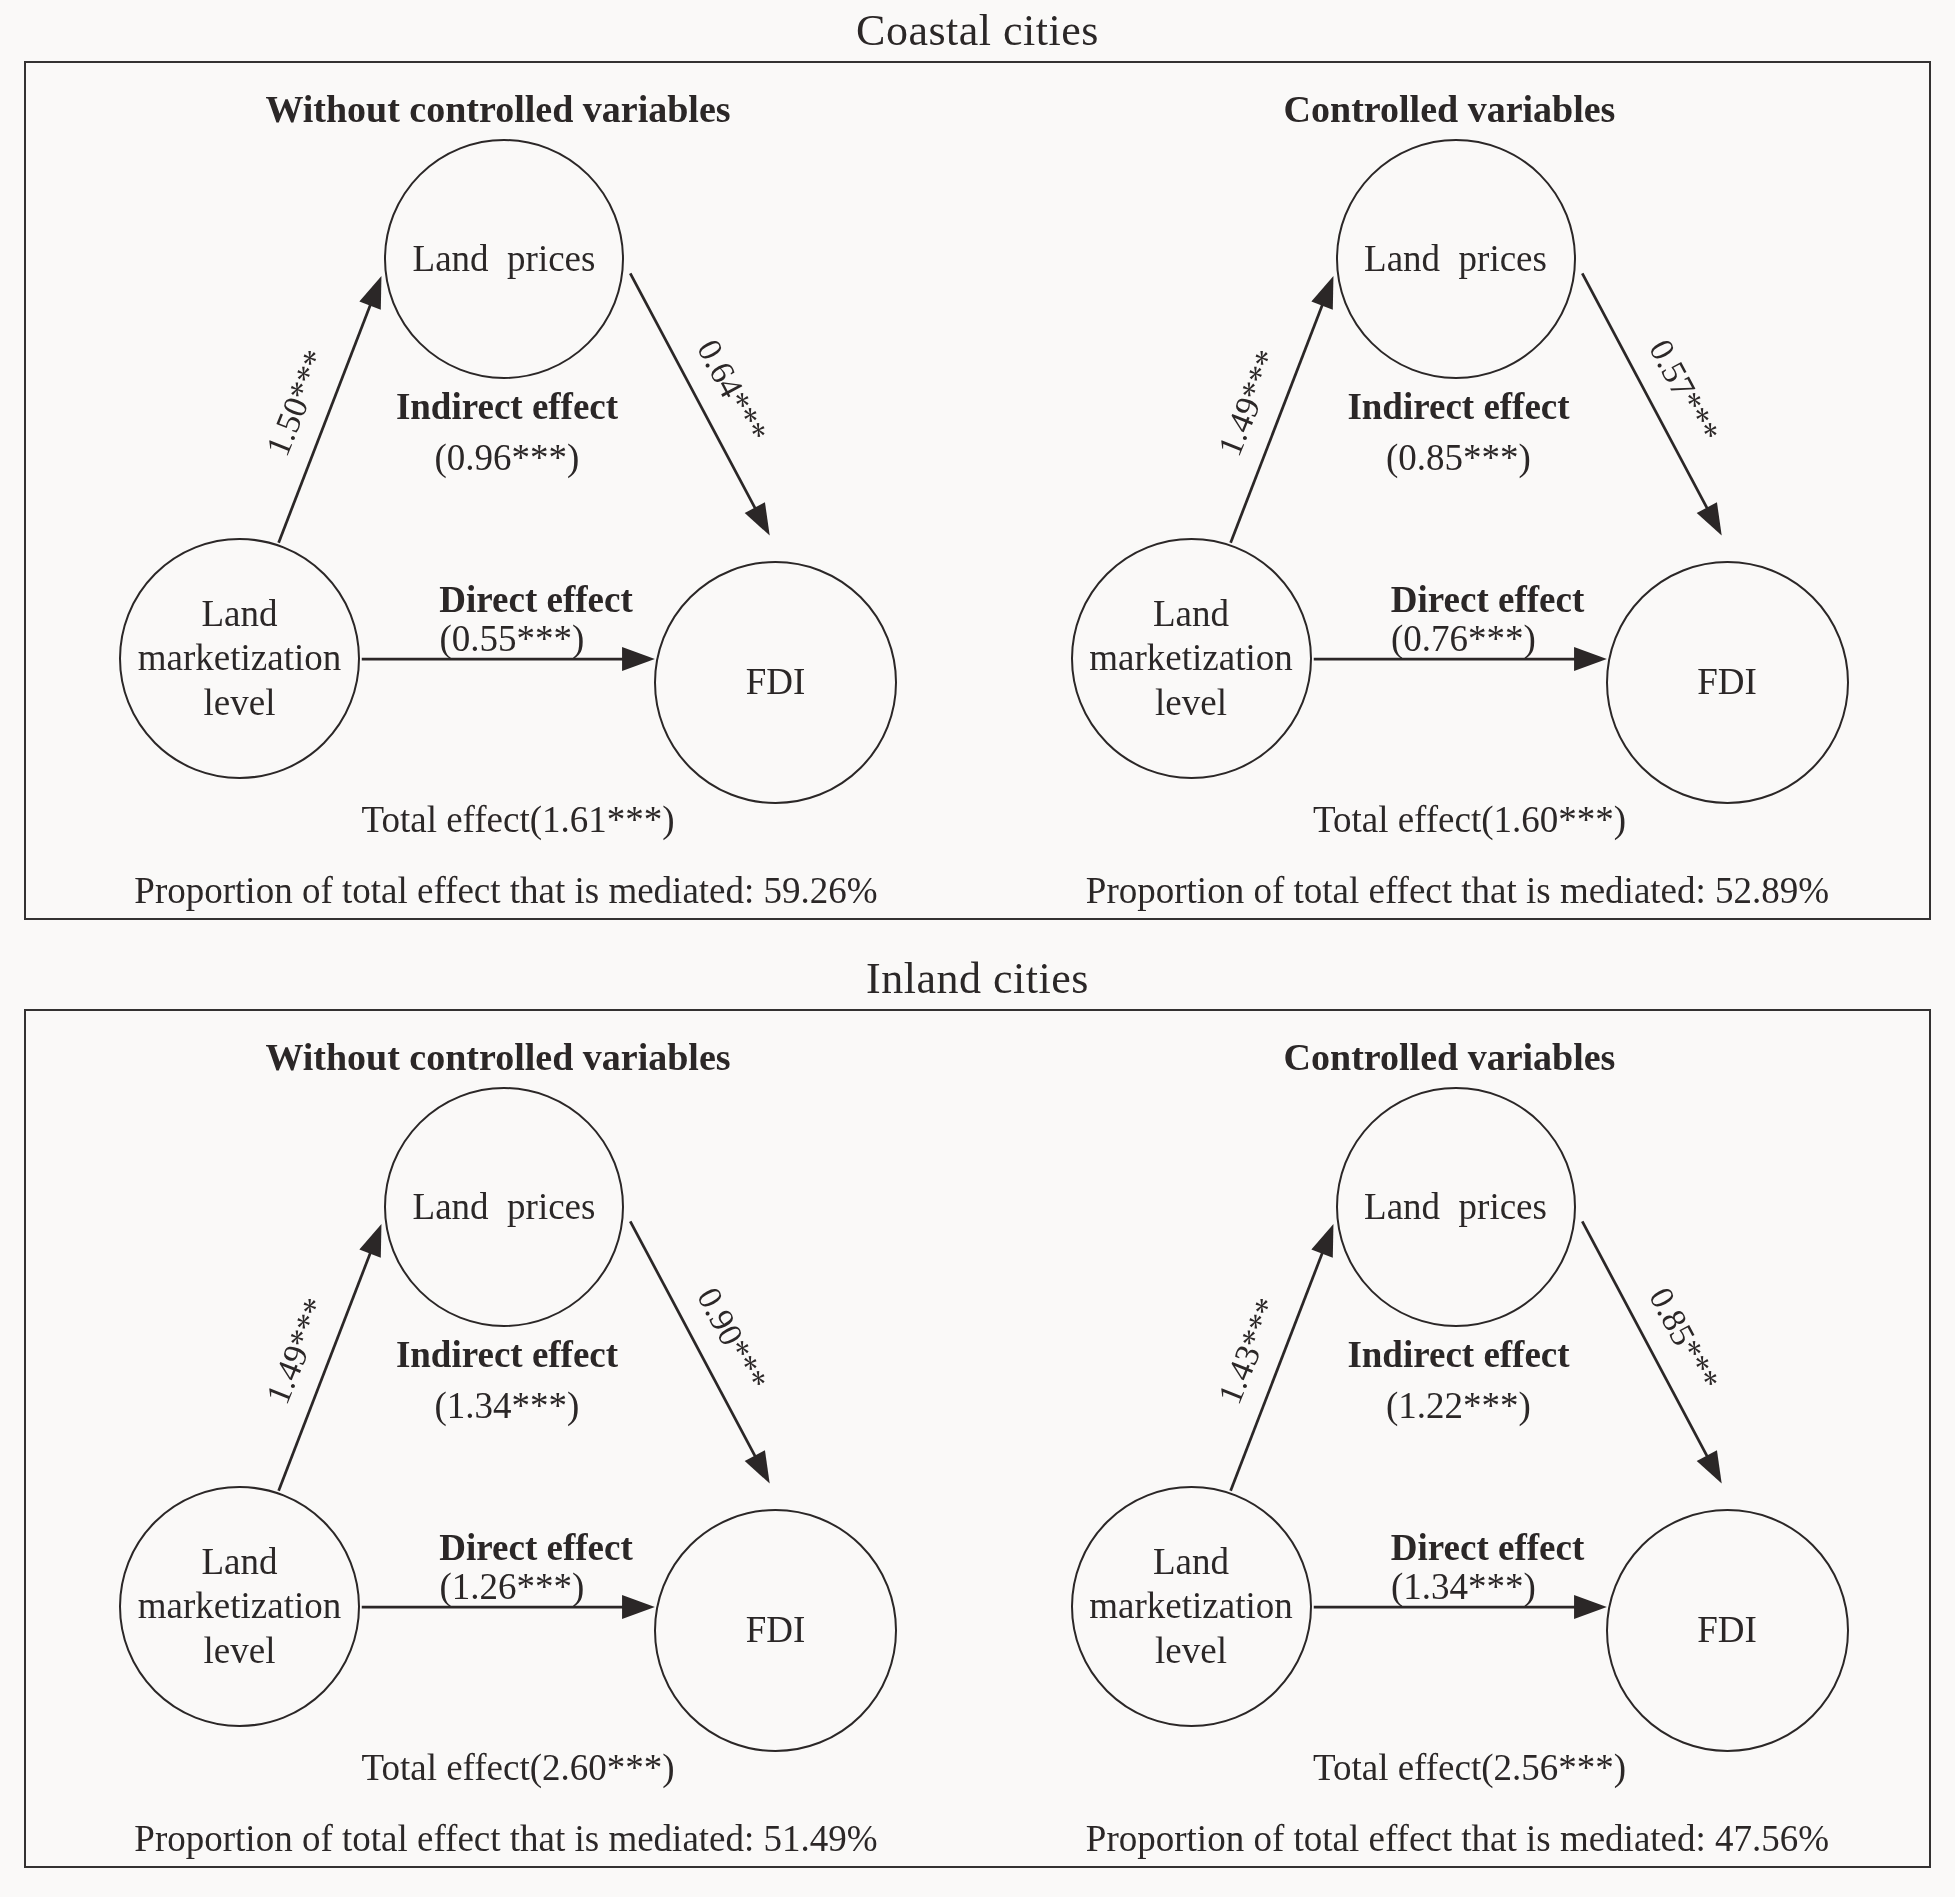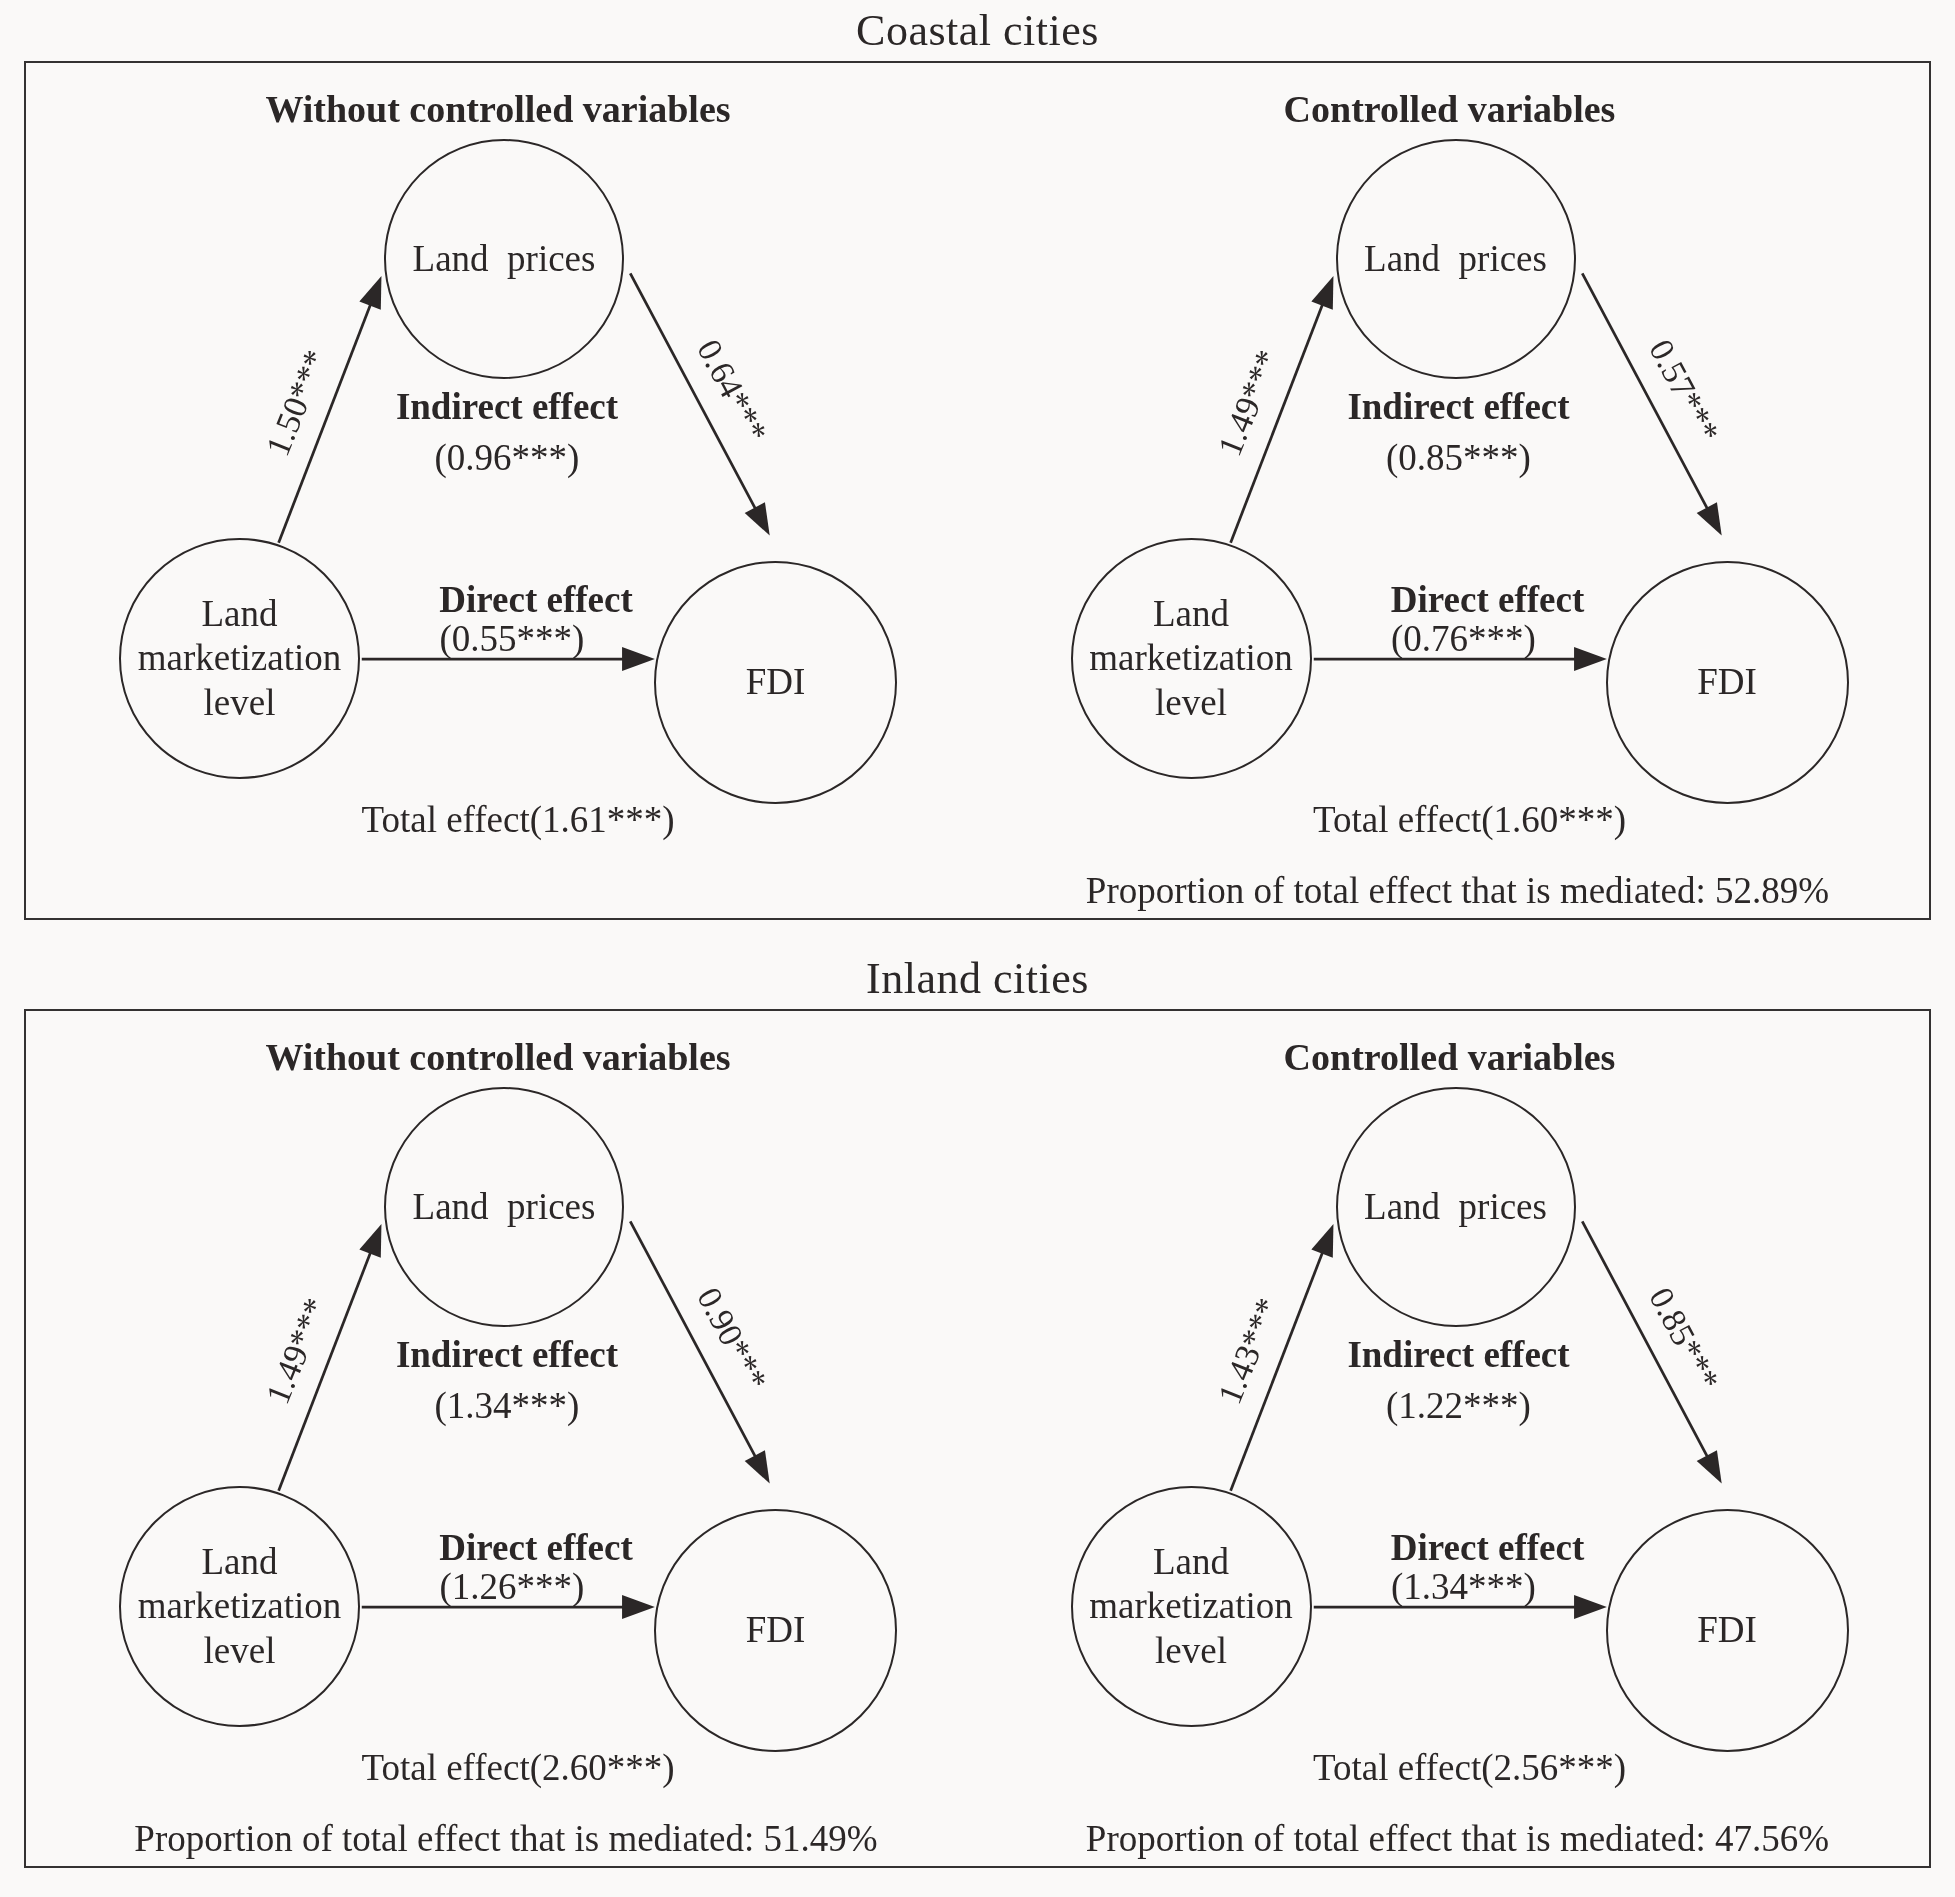--- a/index.html
+++ b/index.html
@@ -103,6 +103,7 @@
     <div class="lbl direct-2">(0.55***)</div>
 
     <div class="lbl total">Total effect(1.61***)</div>
+    <div class="lbl proportion">Proportion of total effect that is mediated: 59.26%</div>
 
   </div>
 </div>

